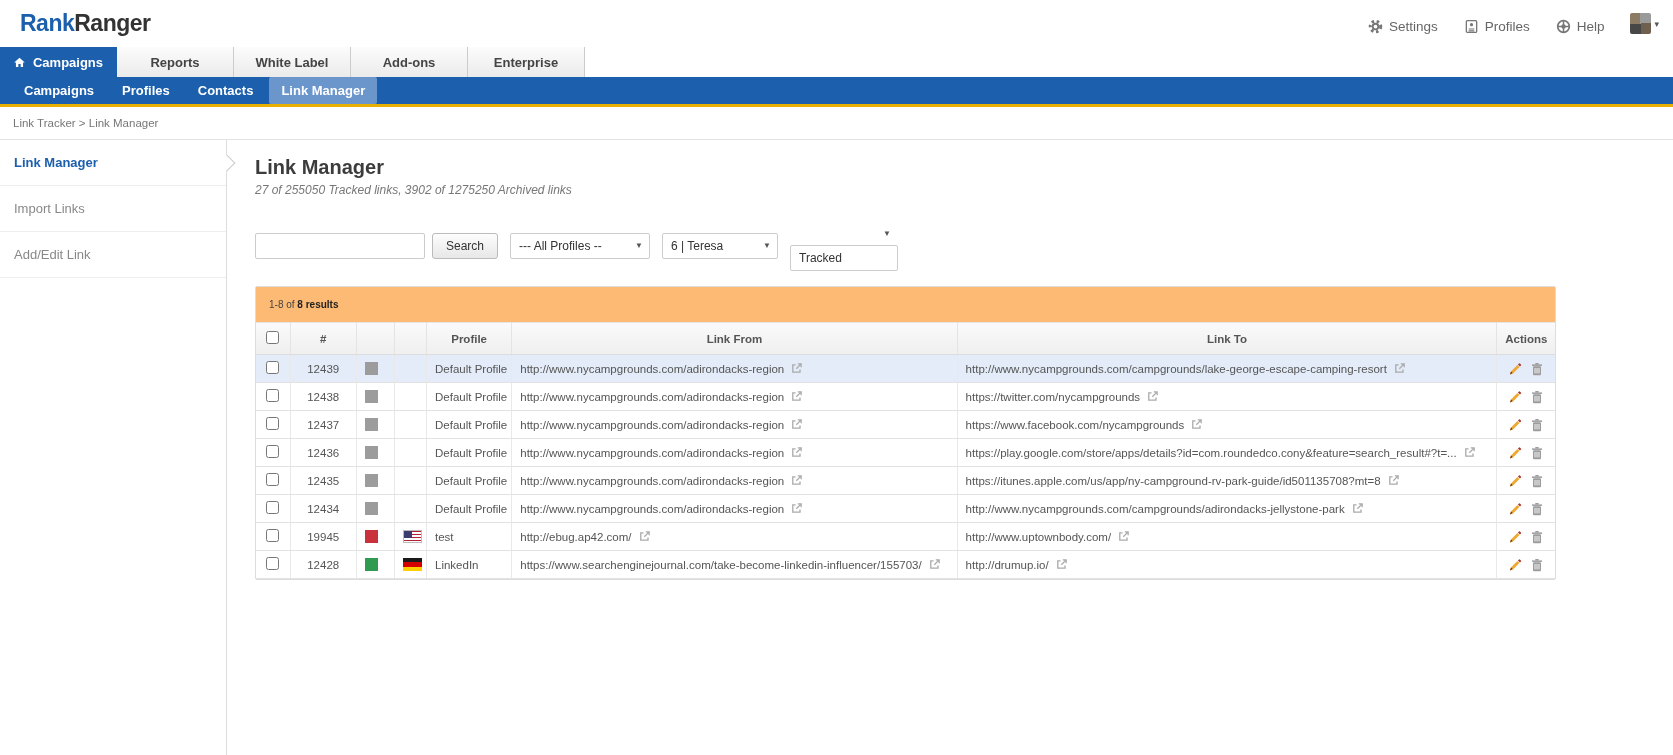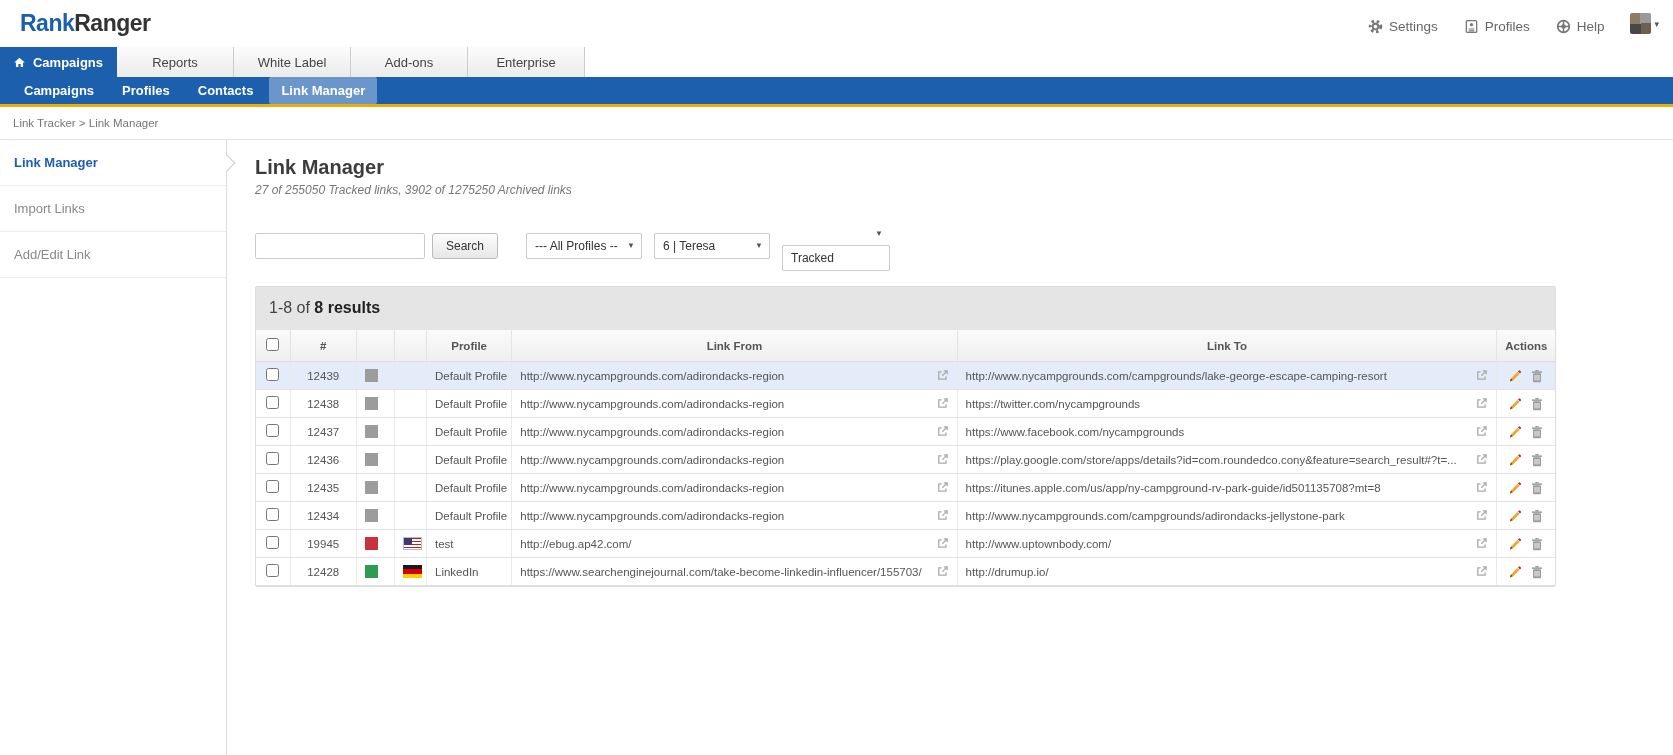--- a/index.html
+++ b/index.html
@@ -22,7 +22,7 @@
   .tabs-row { height:30px; display:flex; background:#fff; }
   .tab { width:117px; display:flex; align-items:center; justify-content:center; gap:7px;
     font-size:13px; color:#444; background:linear-gradient(#fcfcfc,#ebebeb);
-    border-right:1px solid #ccc; cursor:pointer; }
+    border-right:1px solid #ccc; cursor:pointer;font-weight:bold; }
   .tab:first-child { border-left:none; }
   .tab.active { background:#1b5fad; color:#fff; font-weight:bold; border-right:1px solid #1b5fad; }
   .tabs-spacer { flex:1; }

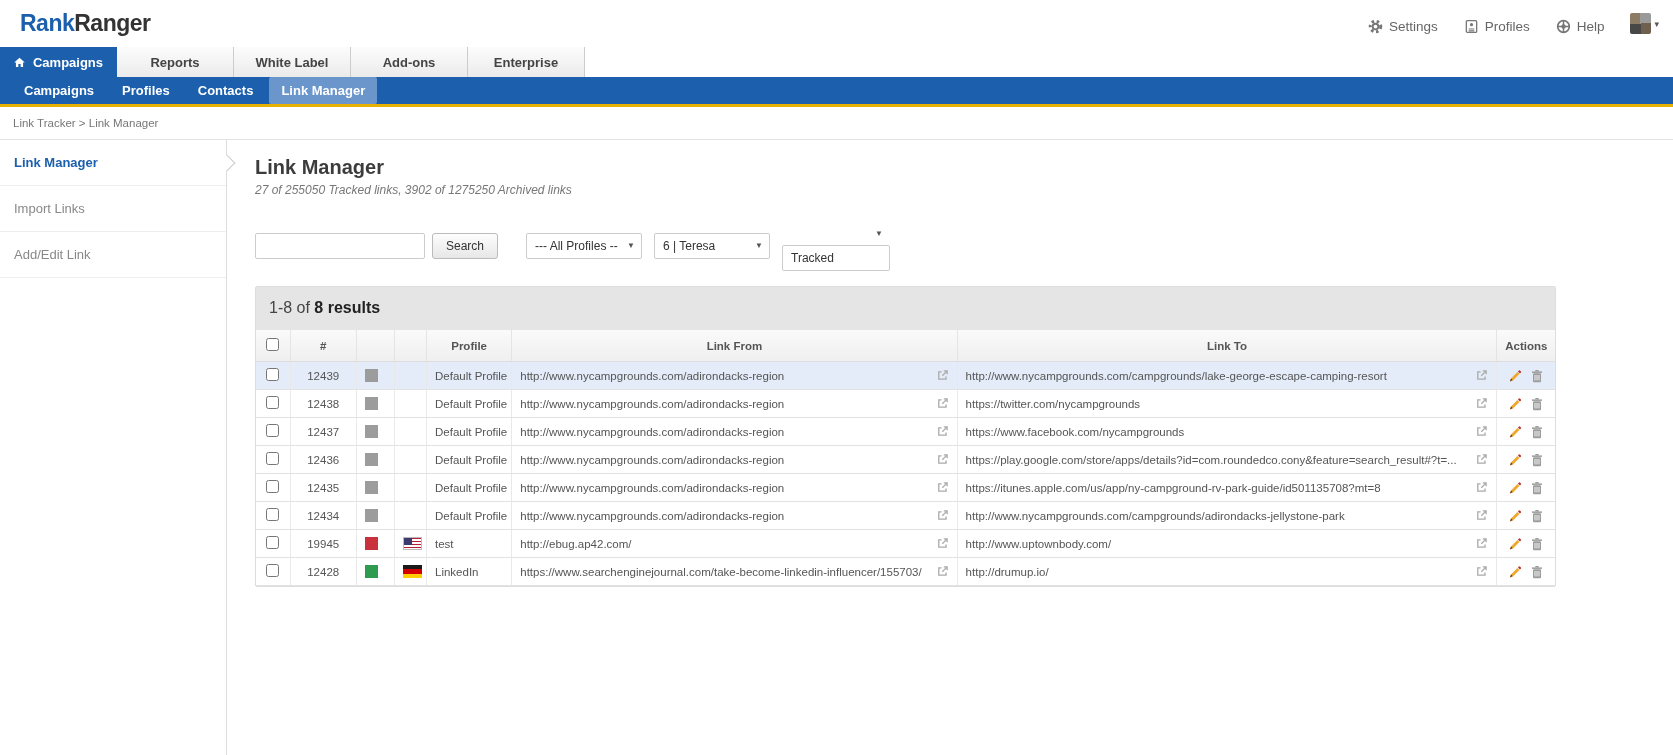--- a/index.html
+++ b/index.html
@@ -64,7 +64,7 @@
   .sel select { appearance:none; -webkit-appearance:none; height:26px; border:1px solid #ccc; border-radius:2px;
     background:#fff; font-size:12px; color:#333; padding:0 20px 0 8px; font-family:inherit; cursor:pointer; }
   .sel::after { content:"▼"; position:absolute; right:7px; top:8px; font-size:8px; color:#555; pointer-events:none; }
-  .sel-profiles select { width:116px;margin-left:16px; } .sel-campaign select { width:116px; } .sel-status select { width:108px;margin-top:24px; }
+  .sel-profiles select { width:140px; } .sel-campaign select { width:116px; } .sel-status select { width:108px;margin-top:24px; }
   .sel-perpage select { width:46px; }
 
   

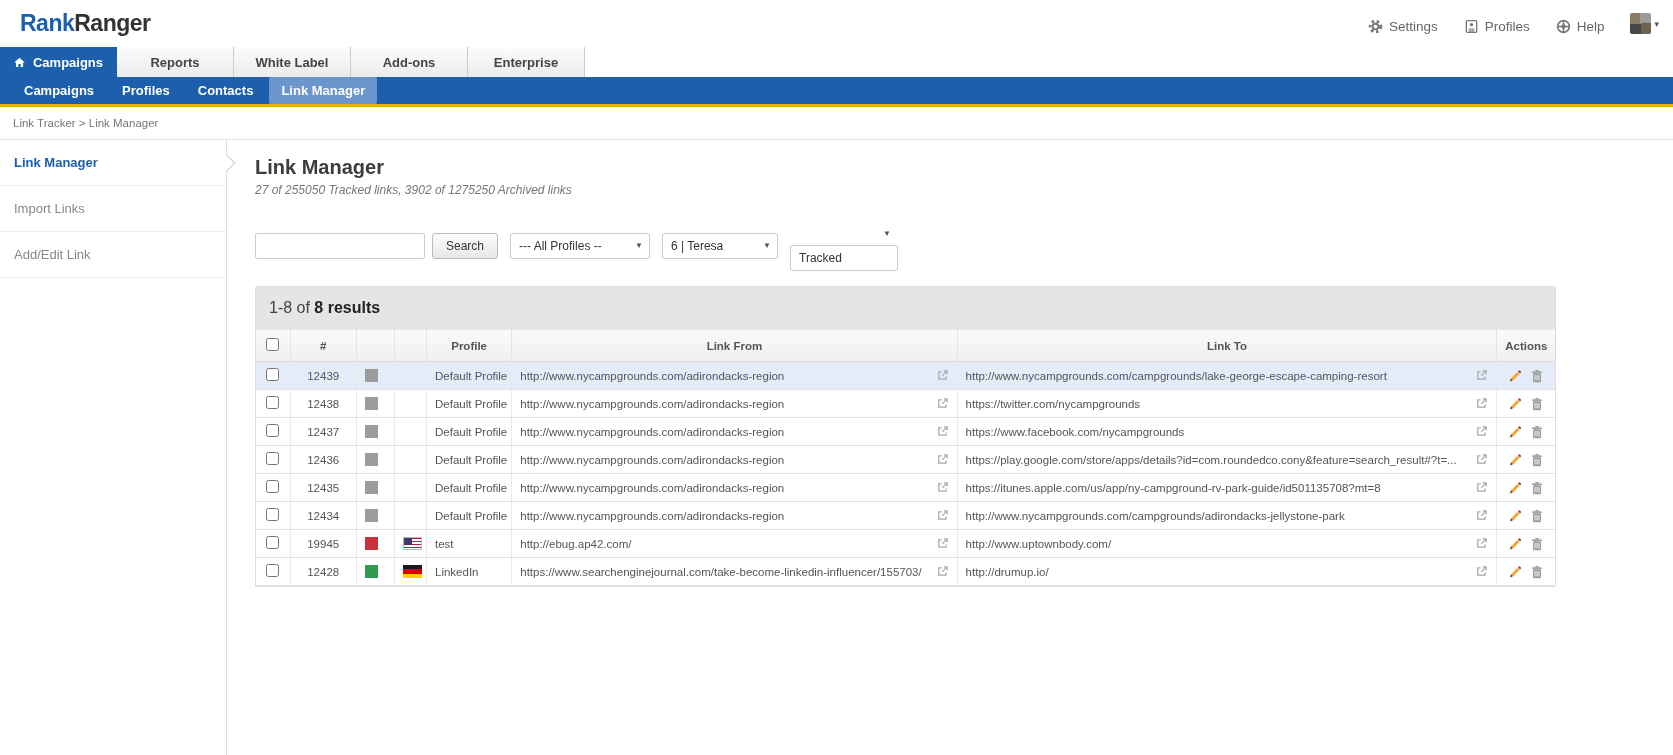--- a/index.html
+++ b/index.html
@@ -69,7 +69,7 @@
 
   
   .panel { border:1px solid #ddd; border-radius:2px; margin-top:15px; background:#fff; }
-  .panel-head { padding:12px 13px; font-size:16px; color:#444; background:#e5e5e5; border-bottom:1px solid #e5e5e5; }
+  .panel-head { padding:12px 13px; font-size:10px; color:#444; background:#fdba74; border-bottom:1px solid #e5e5e5; }
   .panel-head b { color:#222; }
 
   table { width:100%; border-collapse:collapse; table-layout:fixed; }

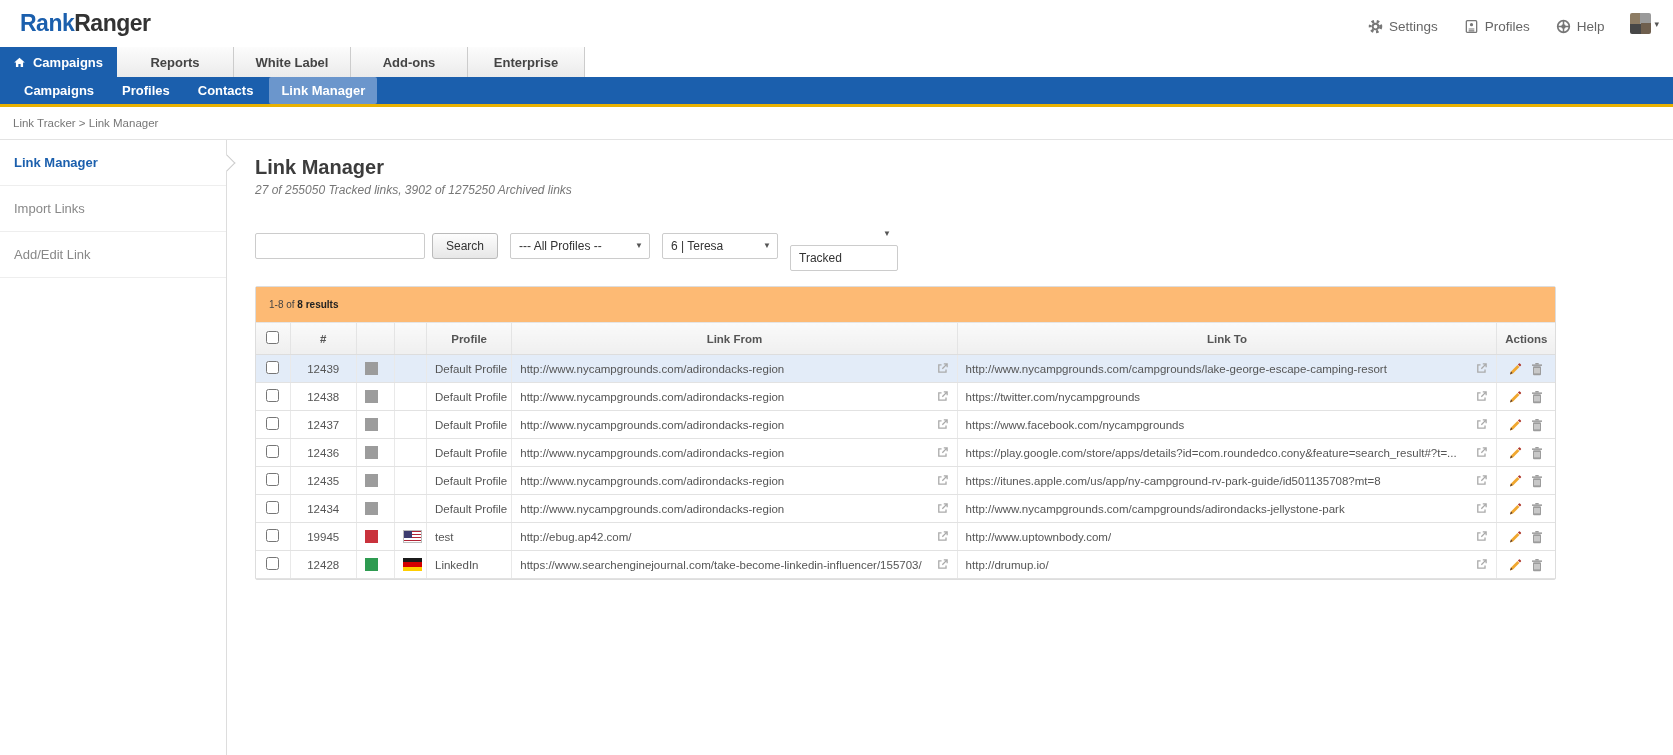--- a/index.html
+++ b/index.html
@@ -89,7 +89,7 @@
   .flag[data-flag="us"] { background:repeating-linear-gradient(#b22234 0 1.5px, #fff 1.5px 3px); border:0.5px solid #bbb; }
   .flag[data-flag="us"]::after { content:""; position:absolute; left:0; top:0; width:8px; height:7px; background:#3c3b6e; }
   .flag[data-flag="de"] { background:linear-gradient(#1a1a1a 0 33%, #d40000 33% 66%, #ffce00 66% 100%); }
-  .link-cell { display:flex; align-items:center; justify-content:space-between; gap:6px; }
+  .link-cell { display:flex; align-items:center; justify-content:flex-start; gap:6px; }
   .link-text { overflow:hidden; text-overflow:ellipsis; white-space:nowrap; }
   .ext-btn { flex-shrink:0; cursor:pointer; display:flex; }
   .act-cell { display:flex; gap:8px; justify-content:center; align-items:center; }

